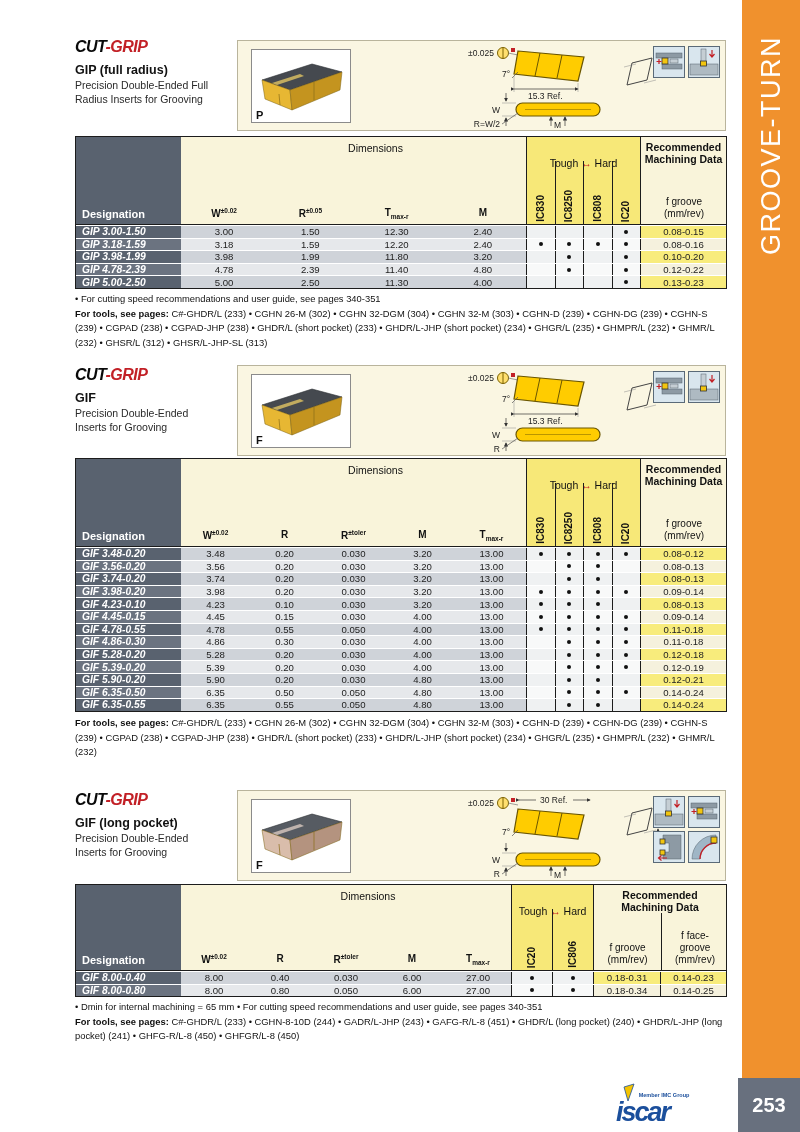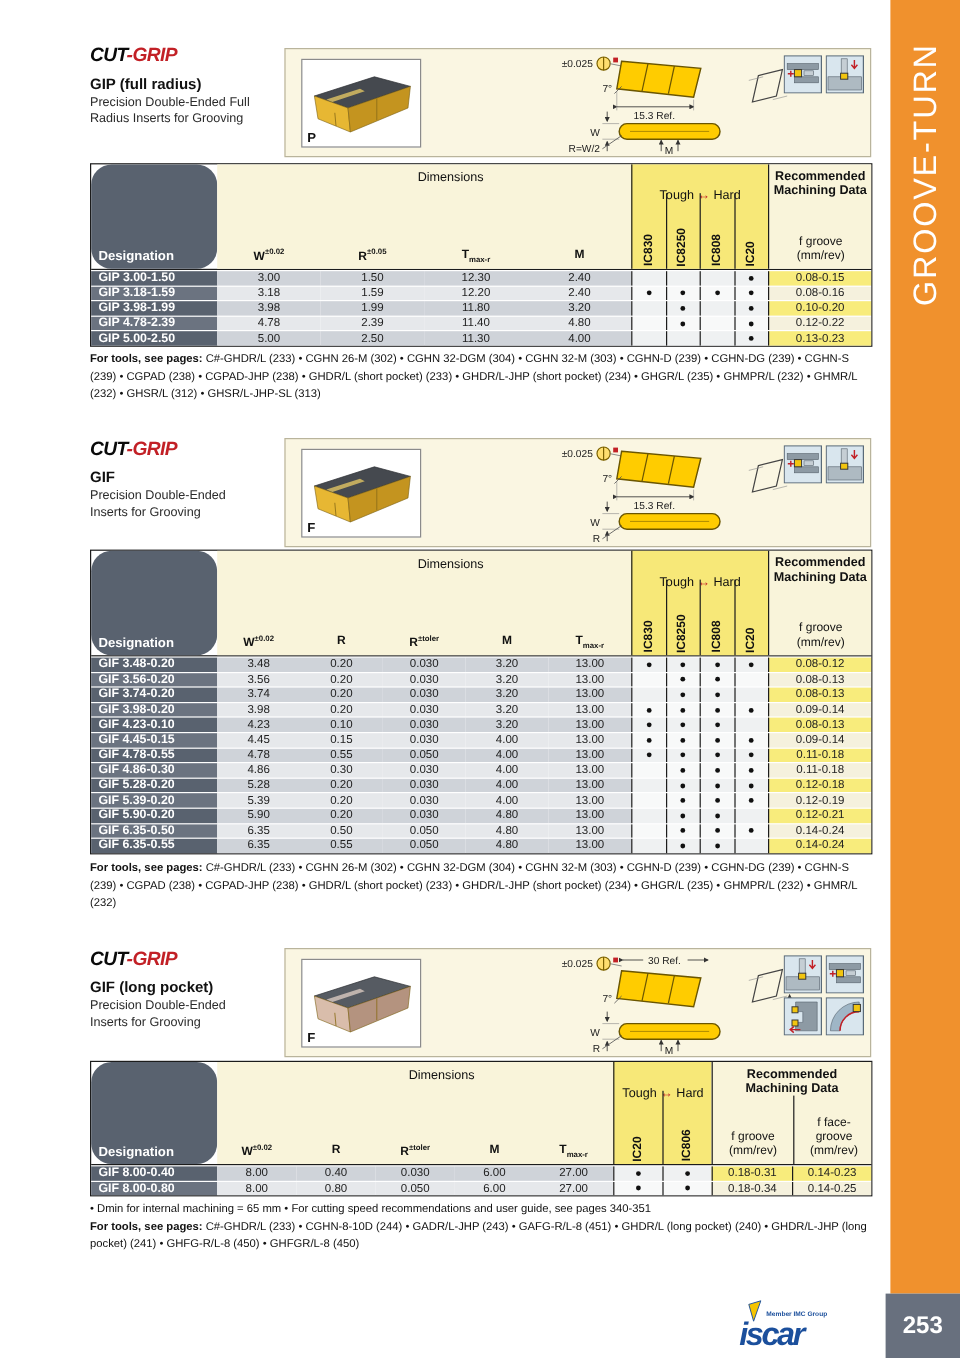--- a/index.html
+++ b/index.html
@@ -28,7 +28,7 @@
   .ctable{position:absolute;left:75px;width:652px;border:1px solid #1c1c1c;box-sizing:border-box;background:#fff;}
   .thead{display:flex;border-bottom:1px solid #1c1c1c;position:relative;box-sizing:border-box;}
   .thead>div{box-sizing:border-box;}
-  .th-designation{background:#59626f;color:#fff;font-weight:bold;font-size:11px;display:flex;align-items:flex-end;padding:0 0 4px 6px;border-radius:17px;}
+  .th-designation{background:#59626f;color:#fff;font-weight:bold;font-size:11px;display:flex;align-items:flex-end;padding:0 0 4px 6px;}
   .th-dims{background:#f9f4da;position:relative;padding-left:44px;}
   .dims-title{text-align:center;font-size:10.5px;color:#111;padding-top:5px;}
   .dim-sub{position:absolute;bottom:0;left:0;right:0;display:flex;}

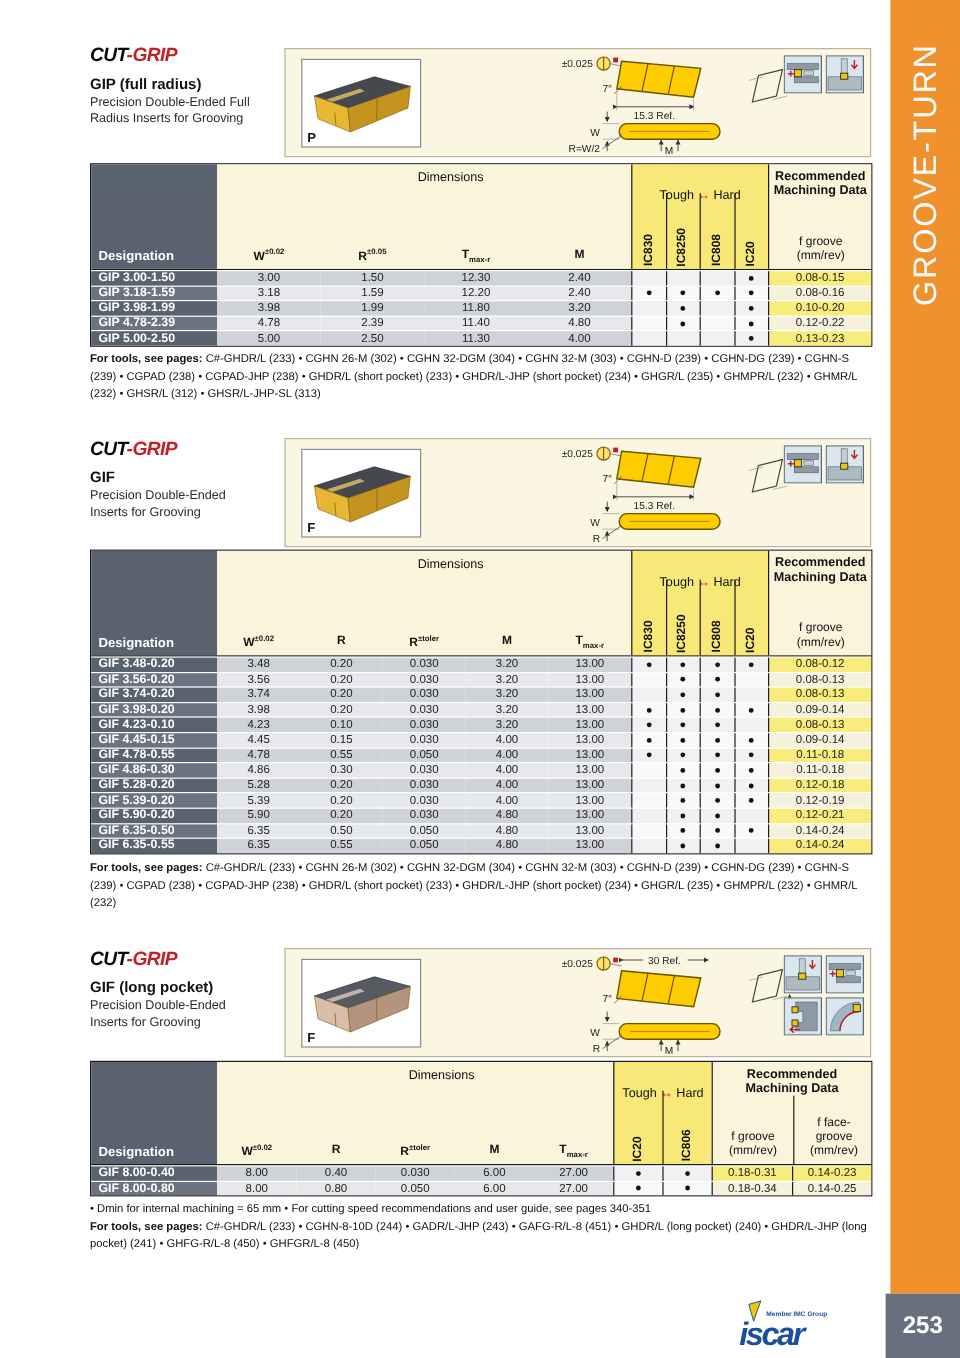--- a/index.html
+++ b/index.html
@@ -49,7 +49,7 @@
   .rec-sub+.rec-sub{border-left:1px solid #1c1c1c;}
   .trow{display:flex;border-top:1px solid #fff;box-sizing:border-box;}
   .trow>div{box-sizing:border-box;}
-  .td-designation{background:#59626f;color:#fff;font-weight:bold;font-size:10.3px;display:flex;align-items:center;padding-left:6px;}
+  .td-designation{background:#59626f;color:#fff;font-weight:bold;font-size:10.3px;display:flex;align-items:center;padding-left:6px;font-style:italic;}
   .trow.alt .td-designation{background:#6b7380;}
   .td-dim{background:#cfd3d9;display:flex;align-items:center;justify-content:center;font-size:9.6px;color:#222;}
   .trow.alt .td-dim{background:#e6e8eb;}

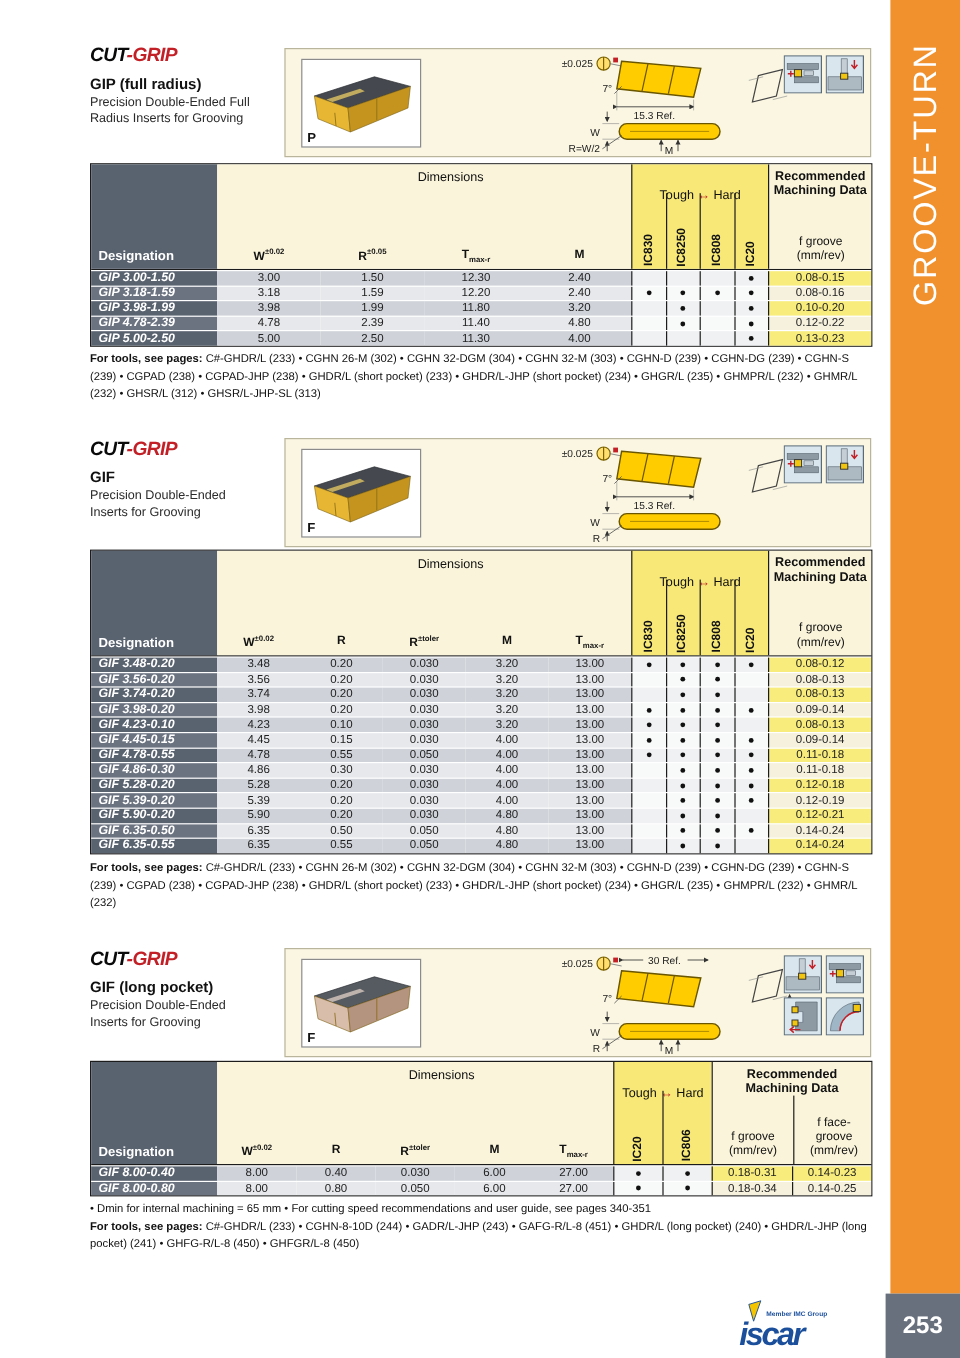--- a/index.html
+++ b/index.html
@@ -274,6 +274,7 @@
         </div>
       </div>
     <div class="footnote" style="top:292px;">
+      <div>• For cutting speed recommendations and user guide, see pages 340-351</div>
       <div><span class="b">For tools, see pages:</span><span> C#-GHDR/L (233) • CGHN 26-M (302) • CGHN 32-DGM (304) • CGHN 32-M (303) • CGHN-D (239) • CGHN-DG (239) • CGHN-S (239) • CGPAD (238) • CGPAD-JHP (238) • GHDR/L (short pocket) (233) • GHDR/L-JHP (short pocket) (234) • GHGR/L (235) • GHMPR/L (232) • GHMR/L (232) • GHSR/L (312) • GHSR/L-JHP-SL (313)</span></div>
     </div>
   </div>

